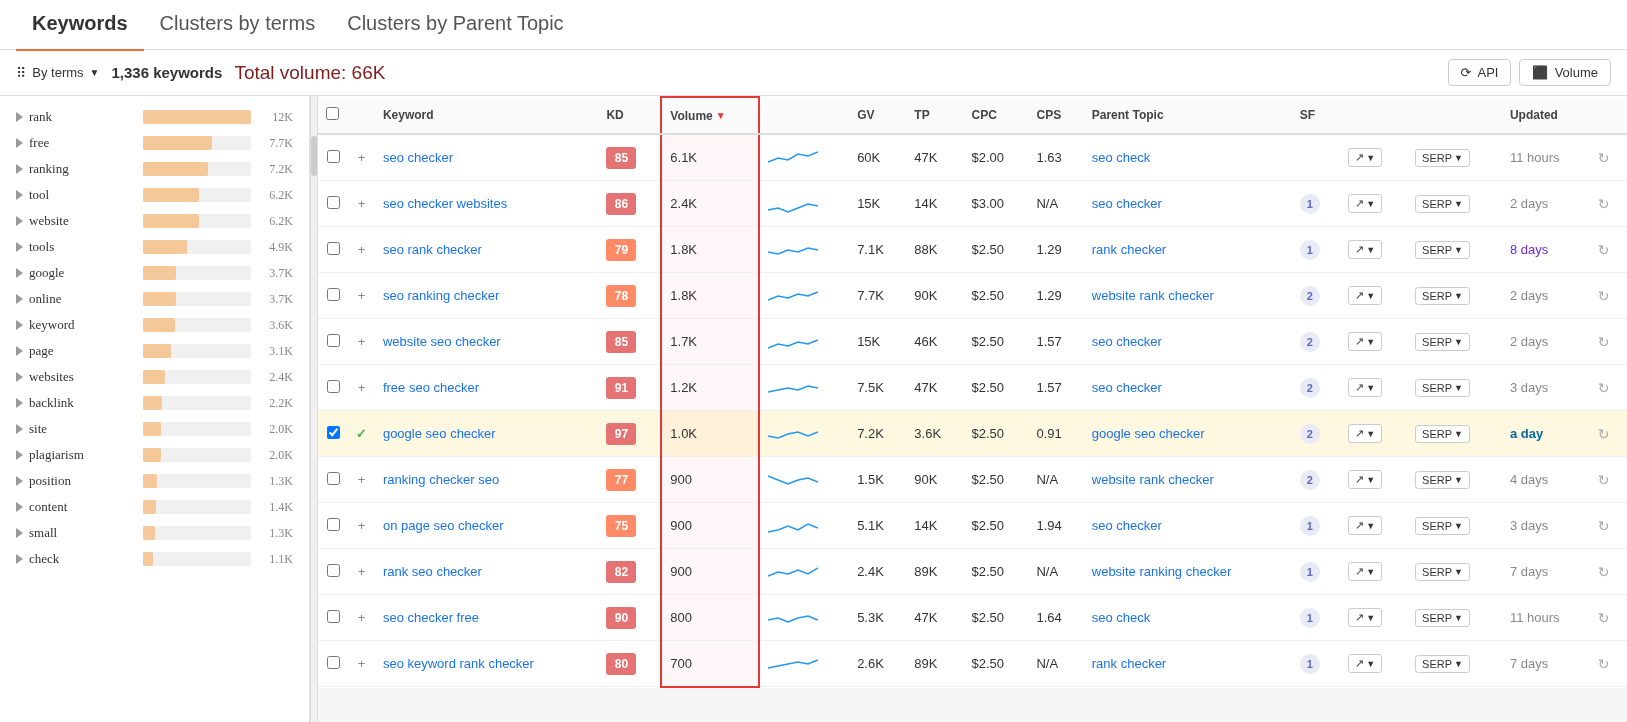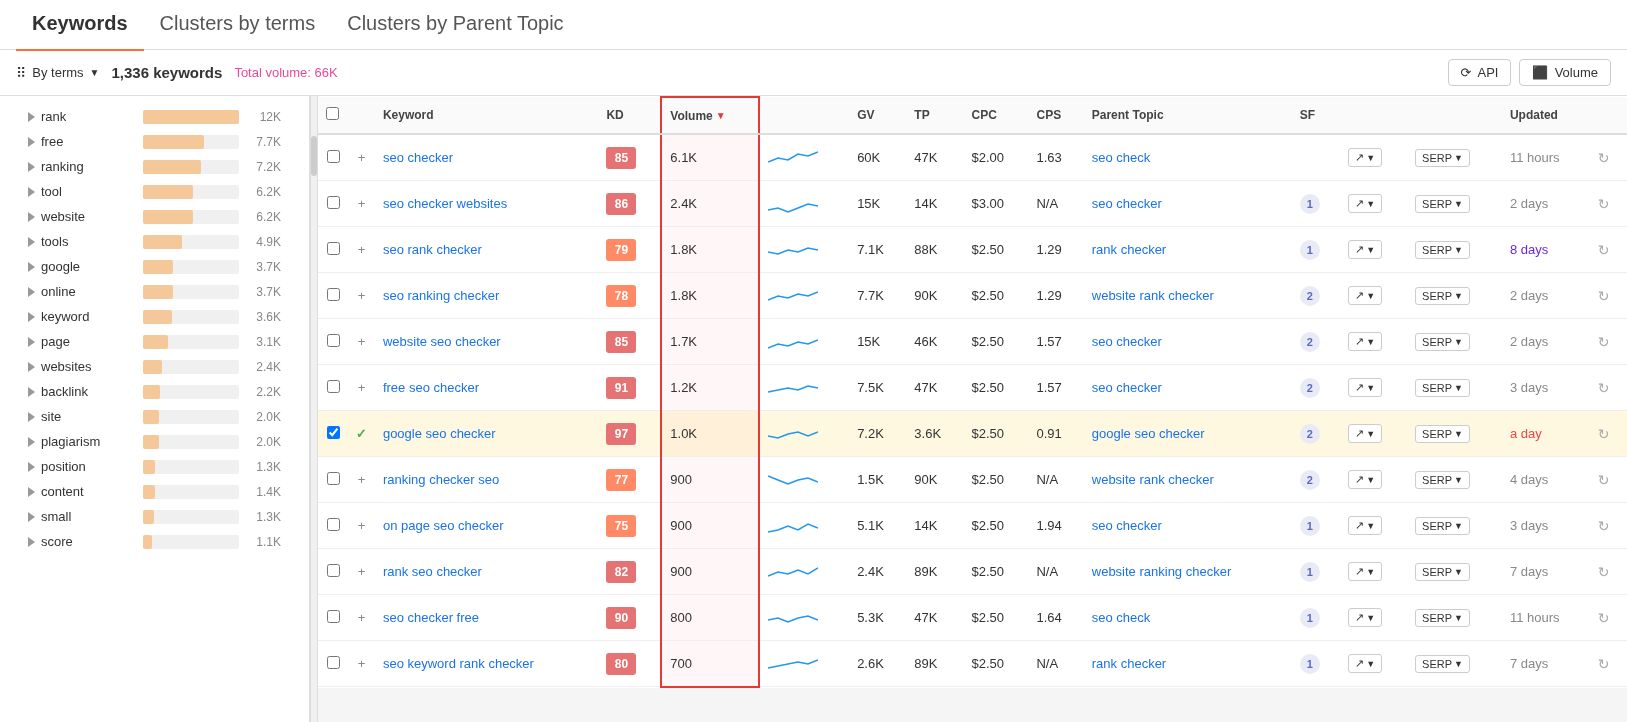--- a/index.html
+++ b/index.html
@@ -47,7 +47,7 @@
       font-size: 13px; color: #333; font-weight: 500;
     }
     .keywords-count { font-size: 15px; font-weight: 700; color: #333; }
-    .total-volume { font-size: 13px; color: #ec4899; }
+    .total-volume { font-size: 19px; color: #7f1d1d; }
     .btn-outline {
       display: flex; align-items: center; gap: 6px;
       border: 1px solid #ccc; background: #fff; cursor: pointer;

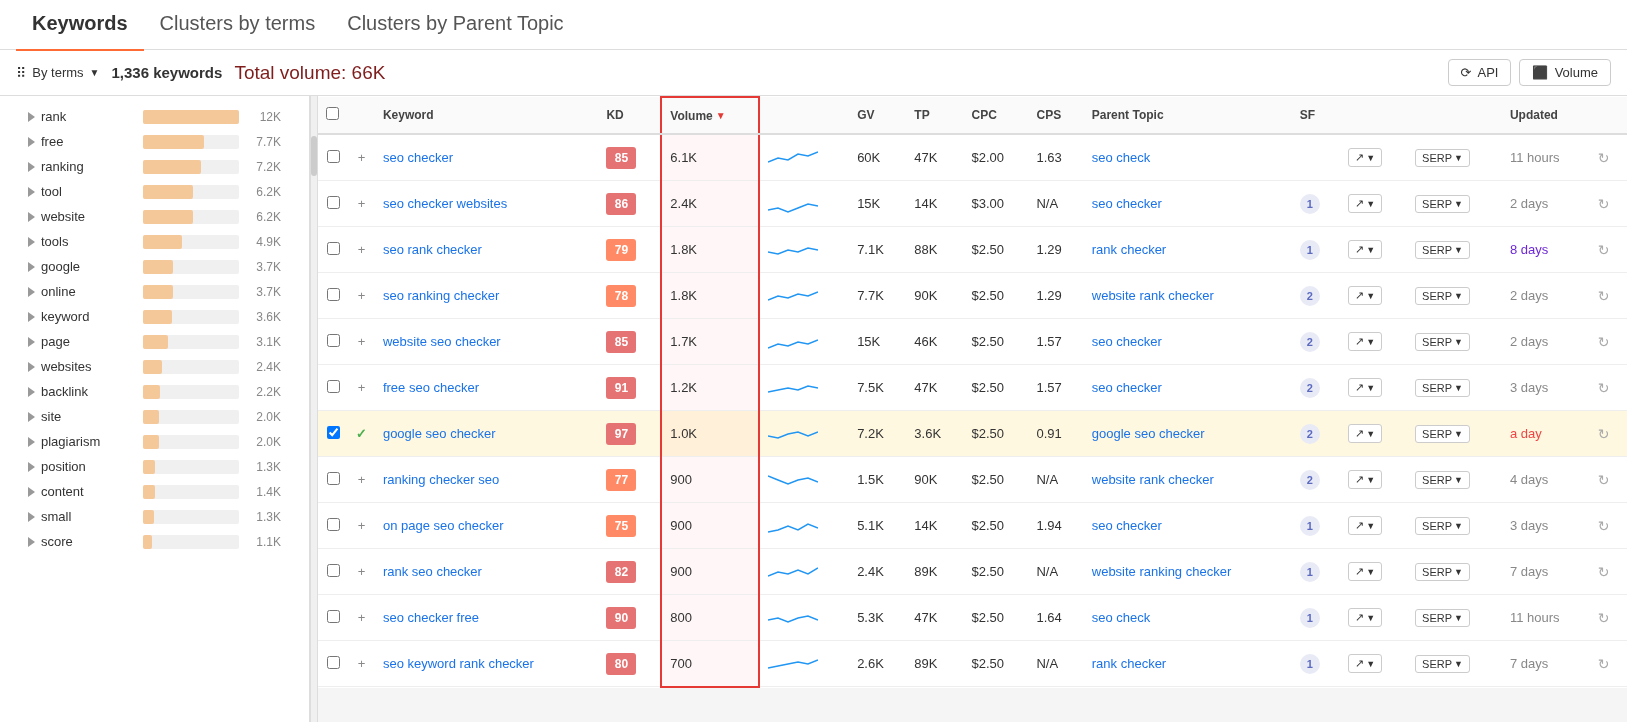--- a/index.html
+++ b/index.html
@@ -68,7 +68,8 @@
       background: #fff;
       border-right: 1px solid #ddd;
       overflow-y: auto;
-      padding: 8px 16px;
+      padding: 8px 4px;
+      font-family: Liberation Serif, serif;
     }
     .sidebar-item {
       display: flex;

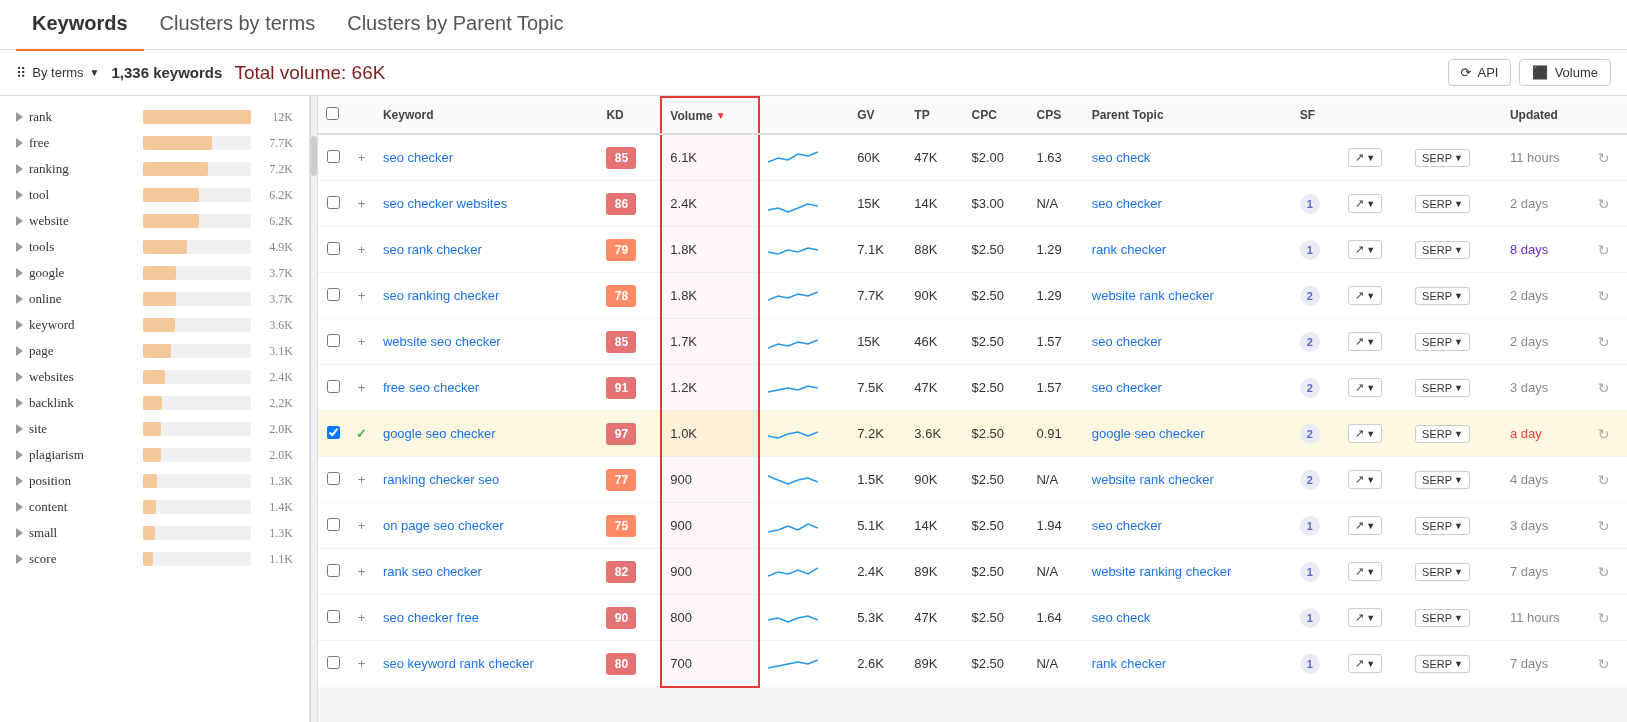--- a/index.html
+++ b/index.html
@@ -728,7 +728,7 @@
     <td>
       <span class="serp-dropdown">SERP <span style="font-size:9px;">▼</span></span>
     </td>
-    <td style="color:#ef4444;">a day</td>
+    <td style="color:#0369a1;font-weight:bold;">a day</td>
     <td>
       <span class="refresh-icon">↻</span>
     </td>

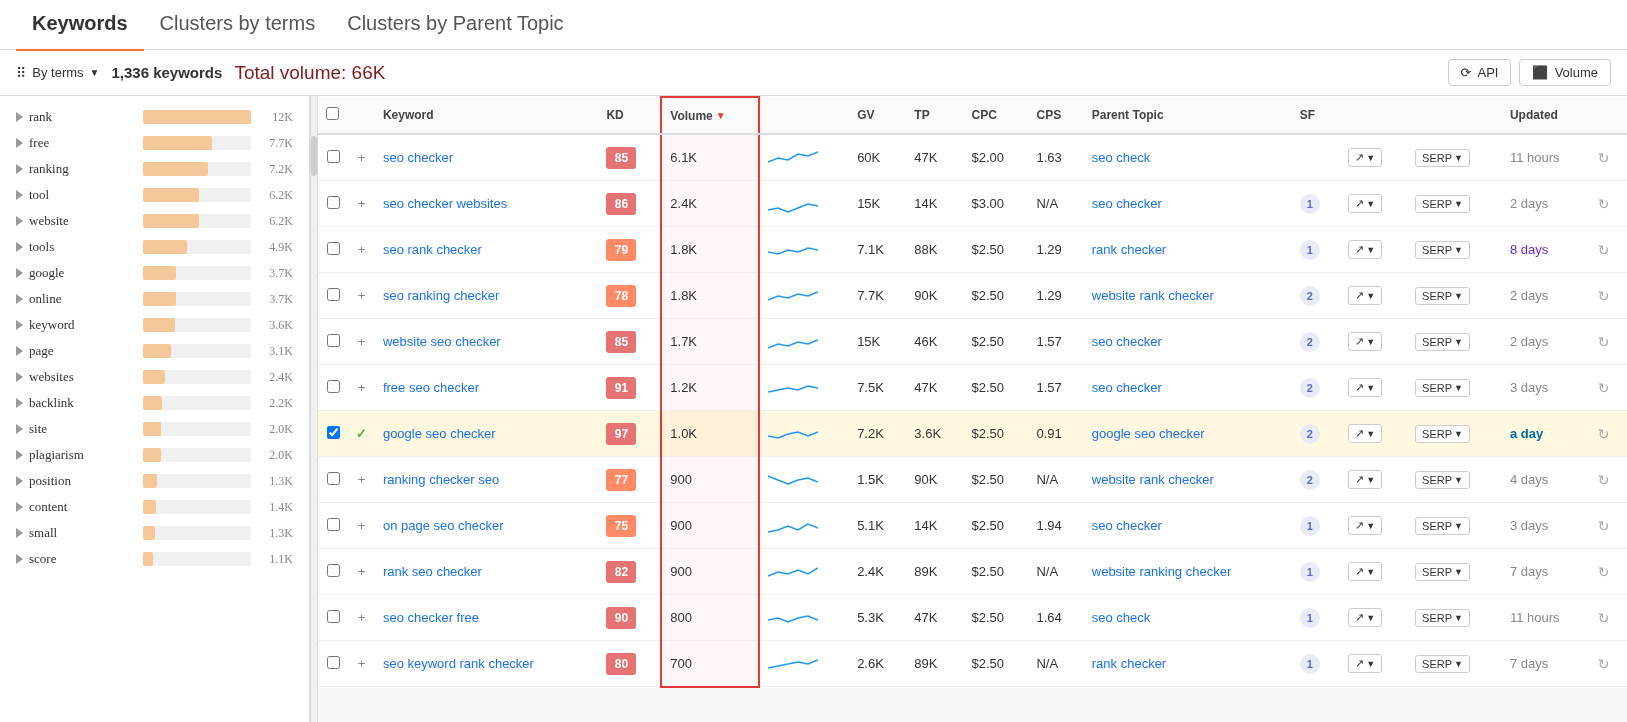--- a/index.html
+++ b/index.html
@@ -426,7 +426,7 @@
   </div>
       <div class="sidebar-item">
     <div class="sidebar-item-triangle"></div>
-    <span class="sidebar-item-label">score</span>
+    <span class="sidebar-item-label">check</span>
     <div class="sidebar-bar-container">
       <div class="sidebar-bar" style="width:9%"></div>
     </div>

